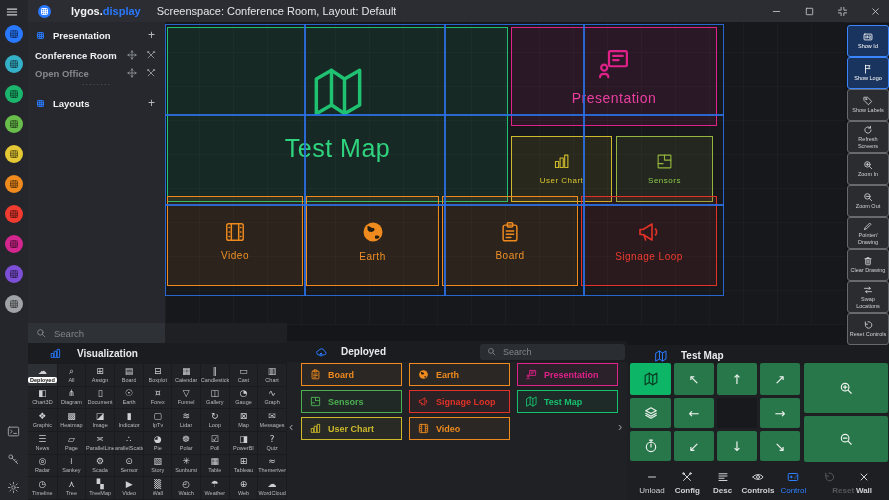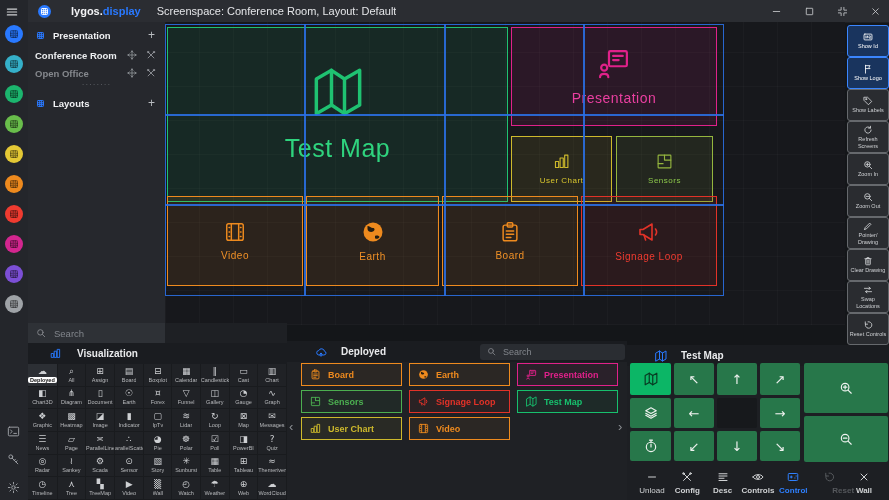--- a/index.html
+++ b/index.html
@@ -841,7 +841,7 @@
               <path d="M6.5 12h4M8.5 10v4M15.5 14h.6M18 10h.6"></path>
             </svg>
           </span>
-          <span style="font-size: 8px; color: rgb(47, 128, 255); font-weight: bold;">Control</span>
+          <span style="font-size: 8px; color: rgb(47, 128, 255); font-weight: normal;">Control</span>
         </div>
         <div style="display: flex; flex-direction: column; align-items: center; justify-content: center; gap: 3px; width: 34px;">
           <span style="display: flex;">

